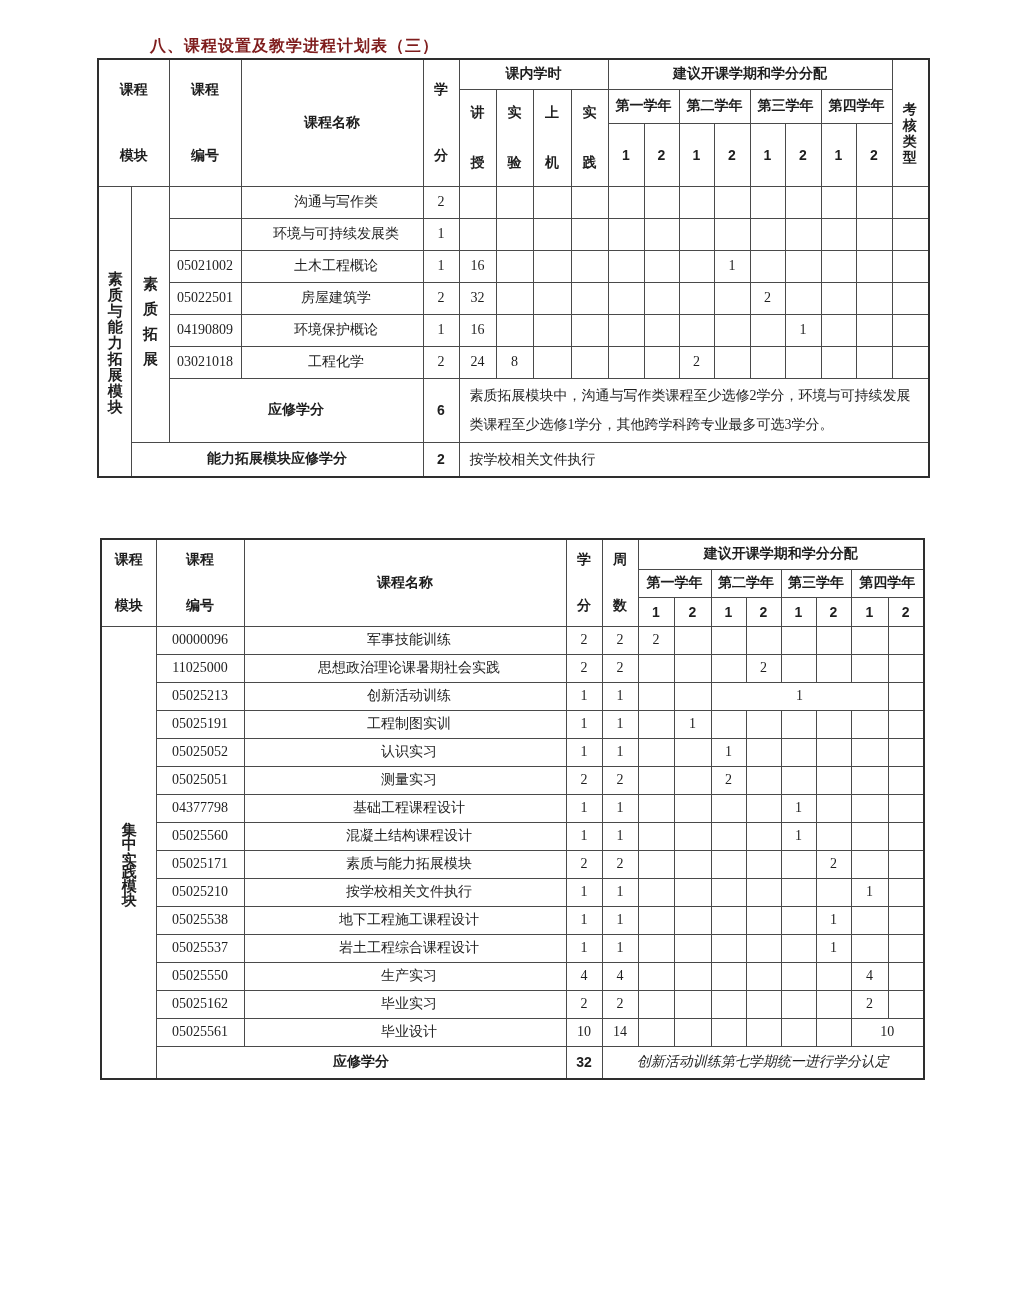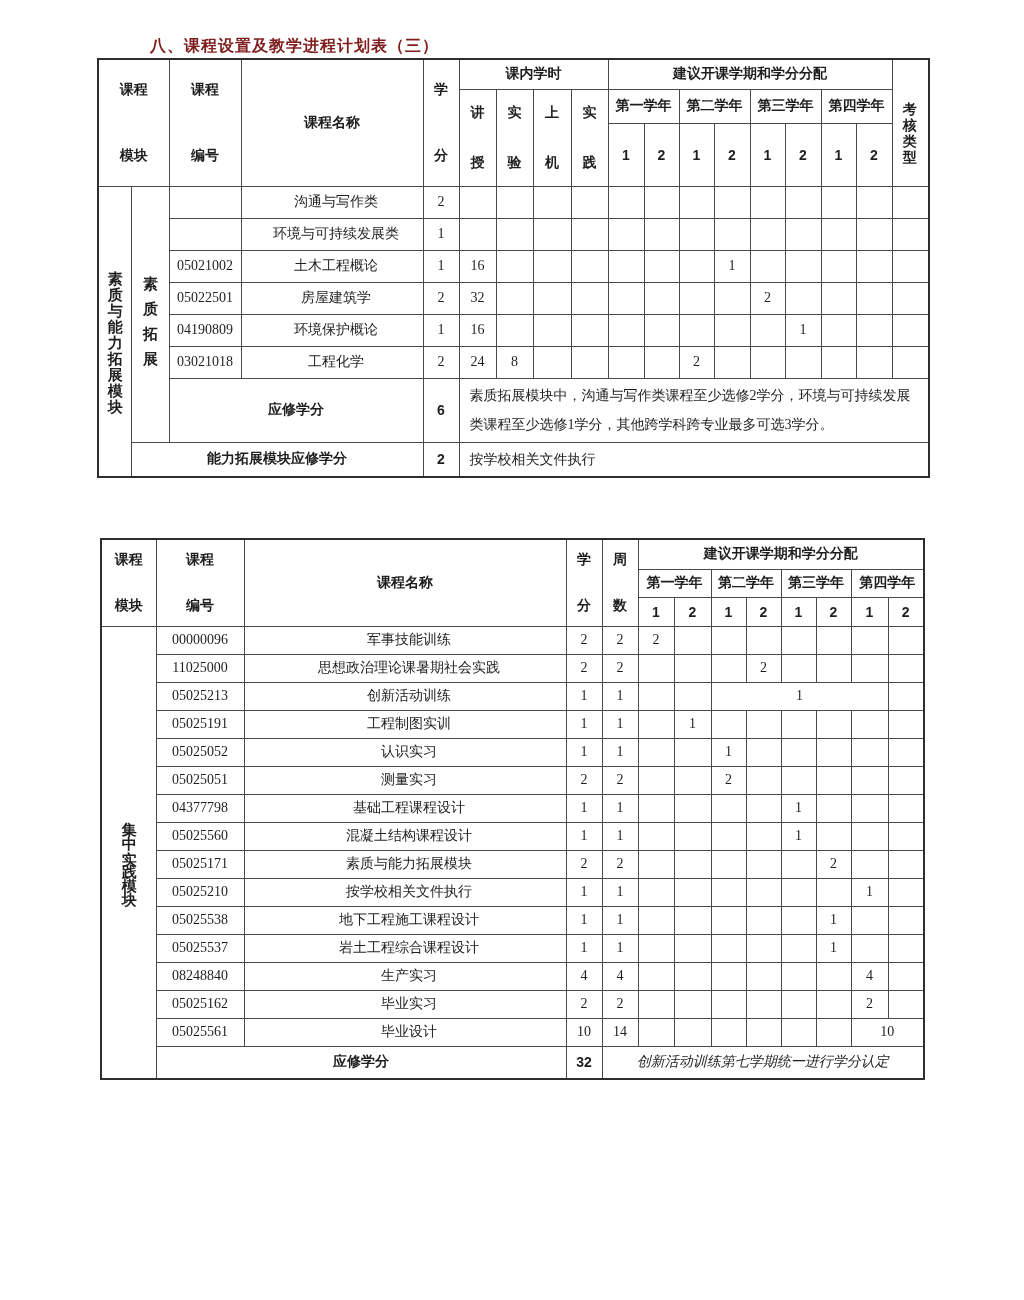--- a/index.html
+++ b/index.html
@@ -489,7 +489,7 @@
       <td></td>
     </tr>
     <tr style="height:28px">
-      <td>08248840</td>
+      <td>05025550</td>
       <td class="lft">生产实习</td>
       <td>4</td>
       <td>4</td>

